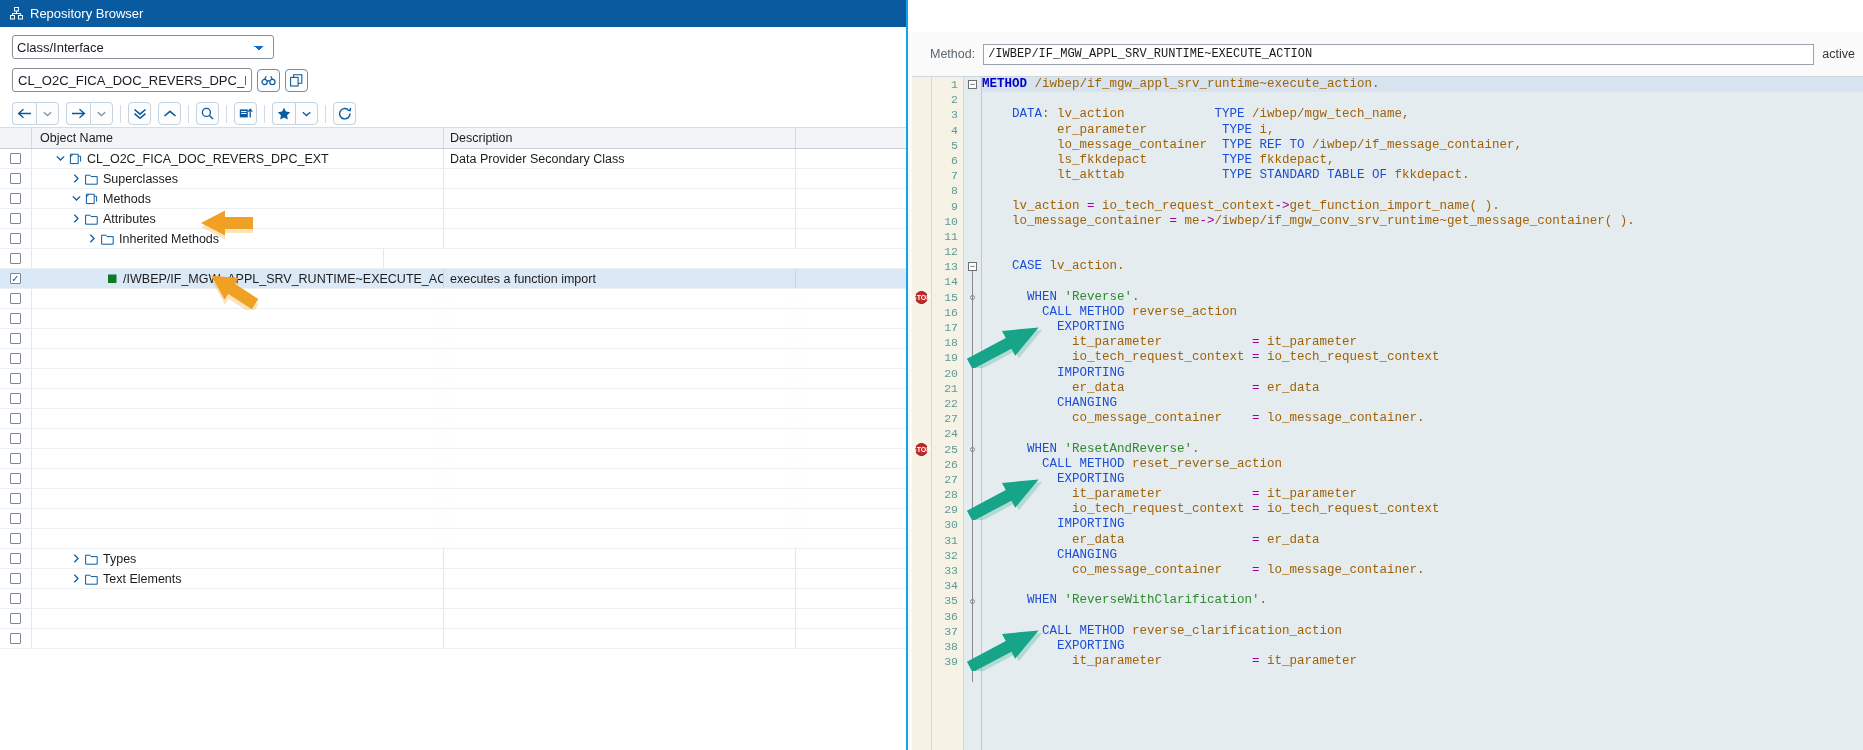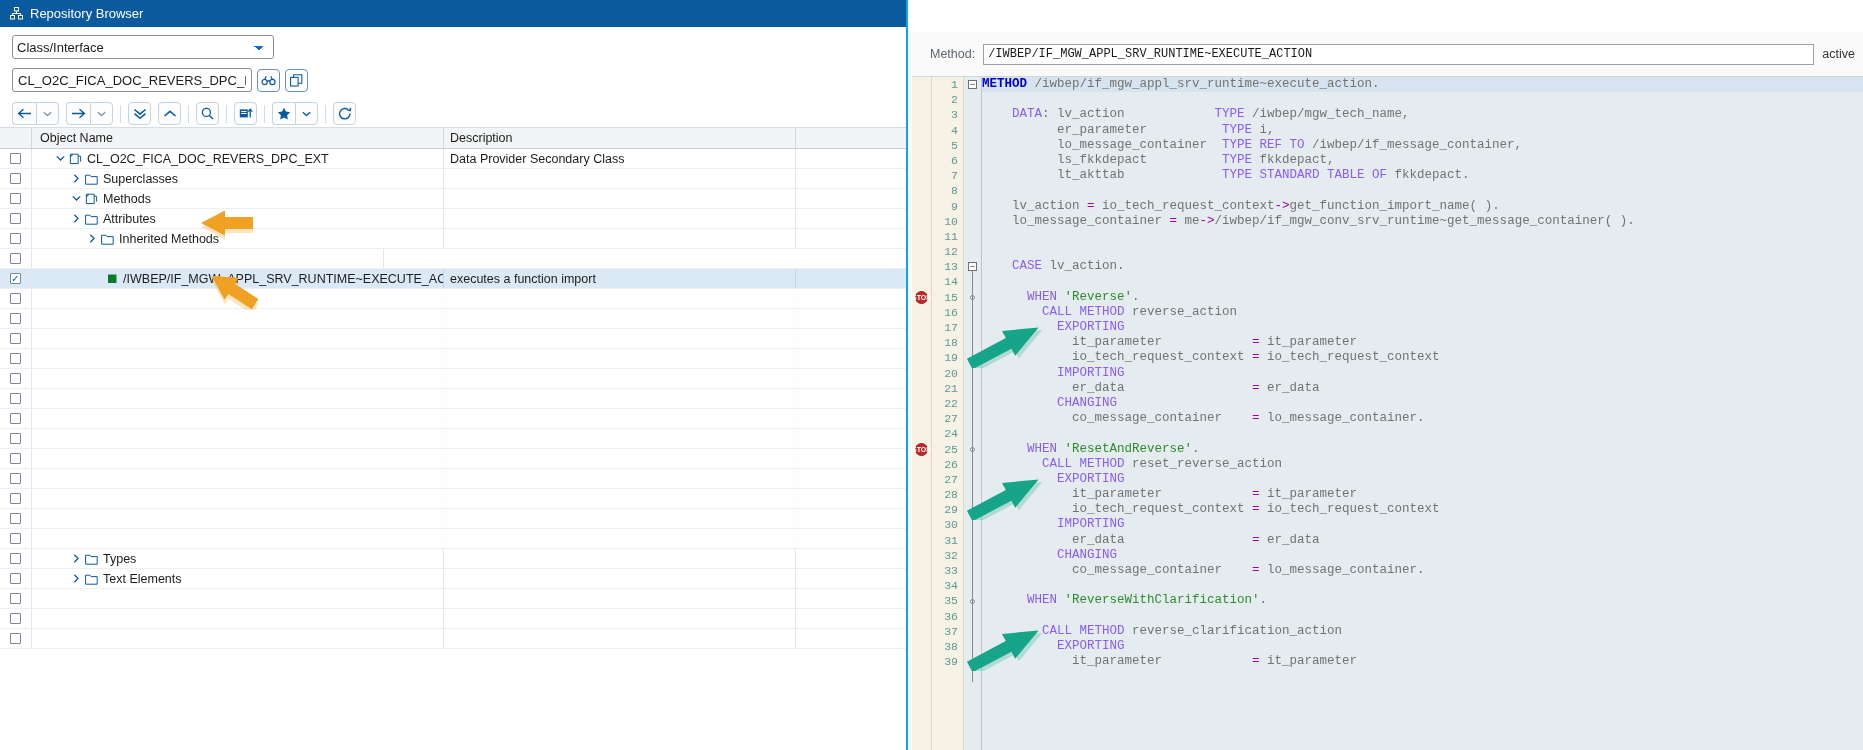--- a/index.html
+++ b/index.html
@@ -200,7 +200,7 @@
   .kw2 { color: #8b5cf6; }
   .str { color: #2e8b2e; }
   .op { color: #a0009b; }
-  .txt { color: #737373; }
+  .txt { color: #a16207; }
   .bp {
     position: absolute; left: 3px;
     width: 13px; height: 13px; border-radius: 50%;

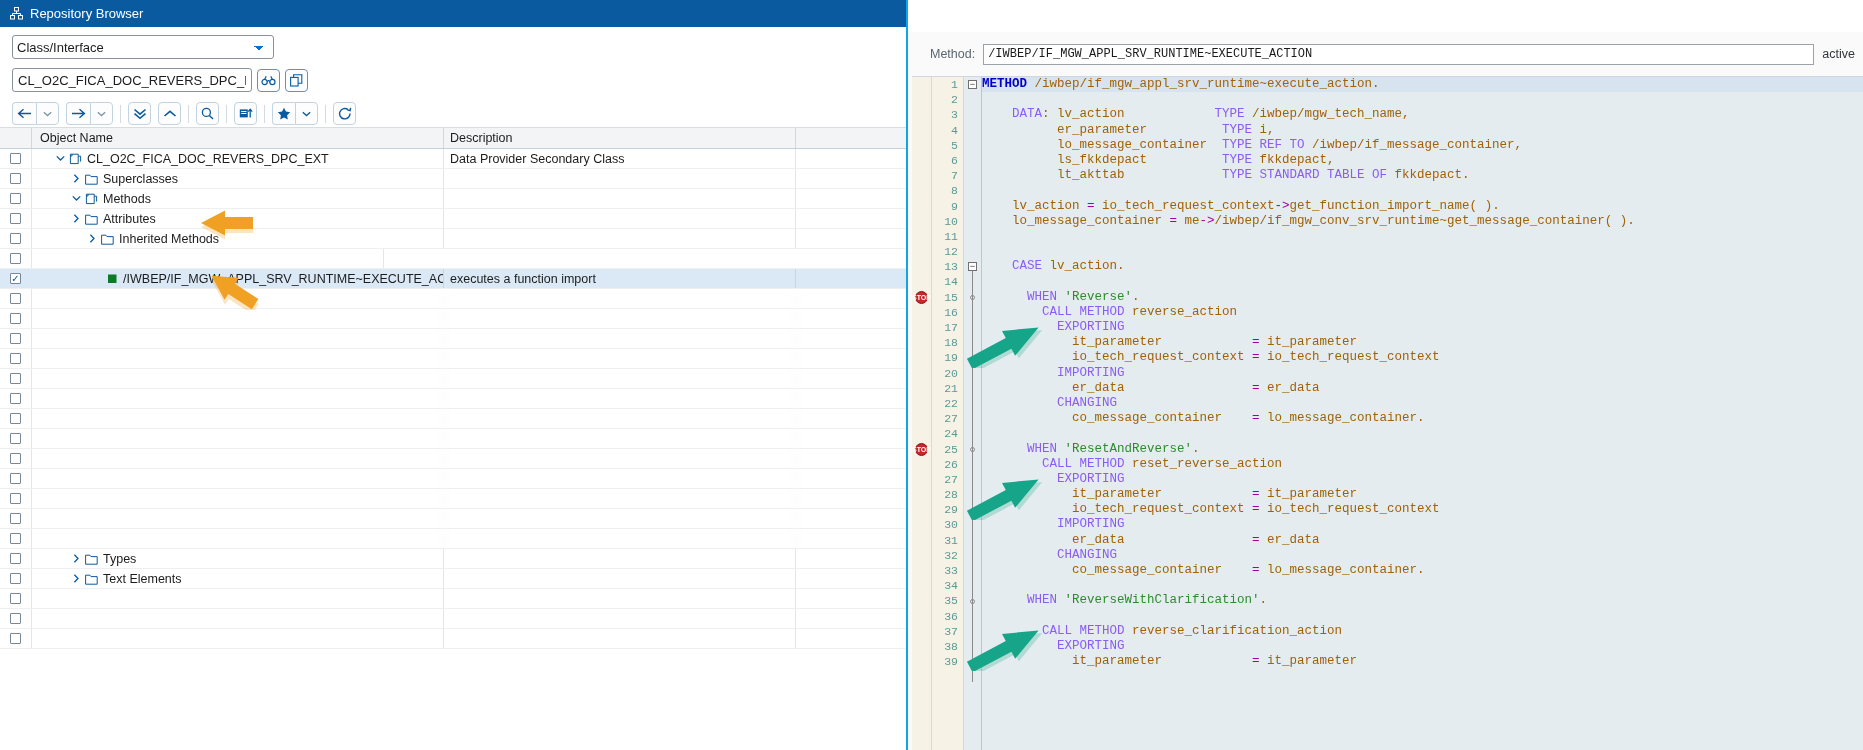--- a/index.html
+++ b/index.html
@@ -197,7 +197,7 @@
   .ln { height: 15.2px; line-height: 15.2px; }
   .ln.cur { background: #d7e4ef; }
   .kw { color: #0000c8; font-weight: bold; }
-  .kw2 { color: #8b5cf6; }
+  .kw2 { color: #1d4ed8; }
   .str { color: #2e8b2e; }
   .op { color: #a0009b; }
   .txt { color: #a16207; }

